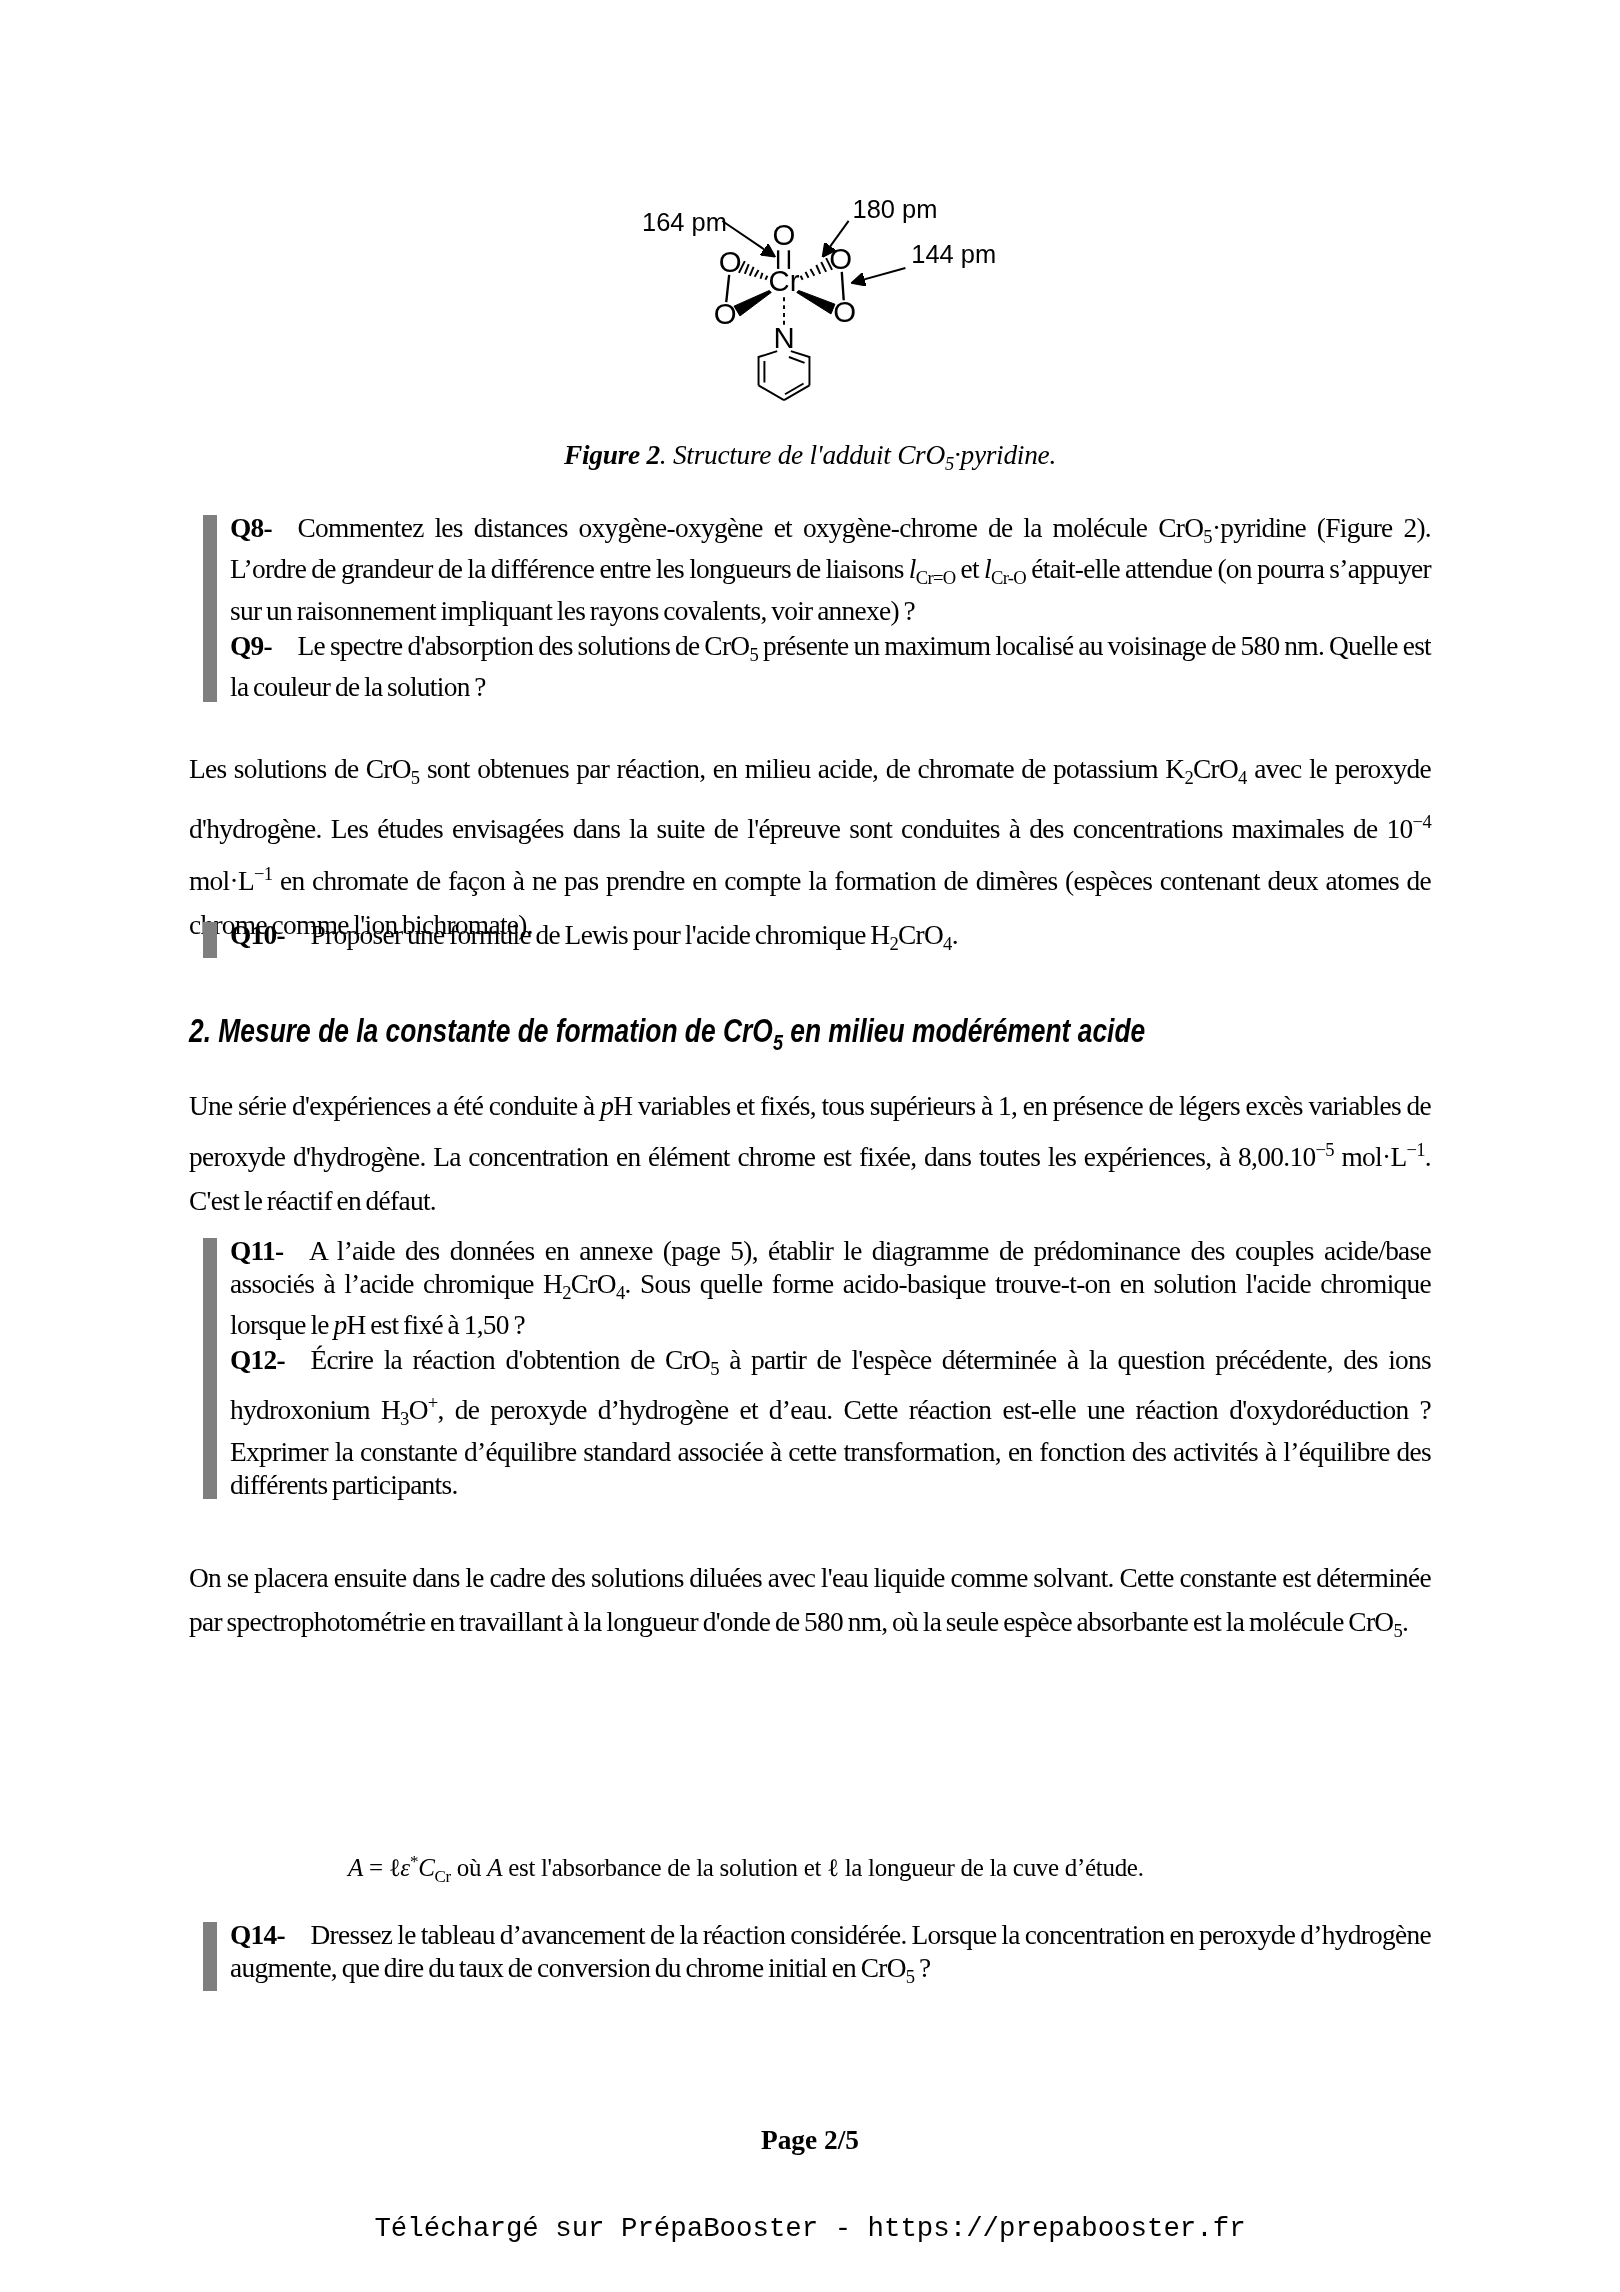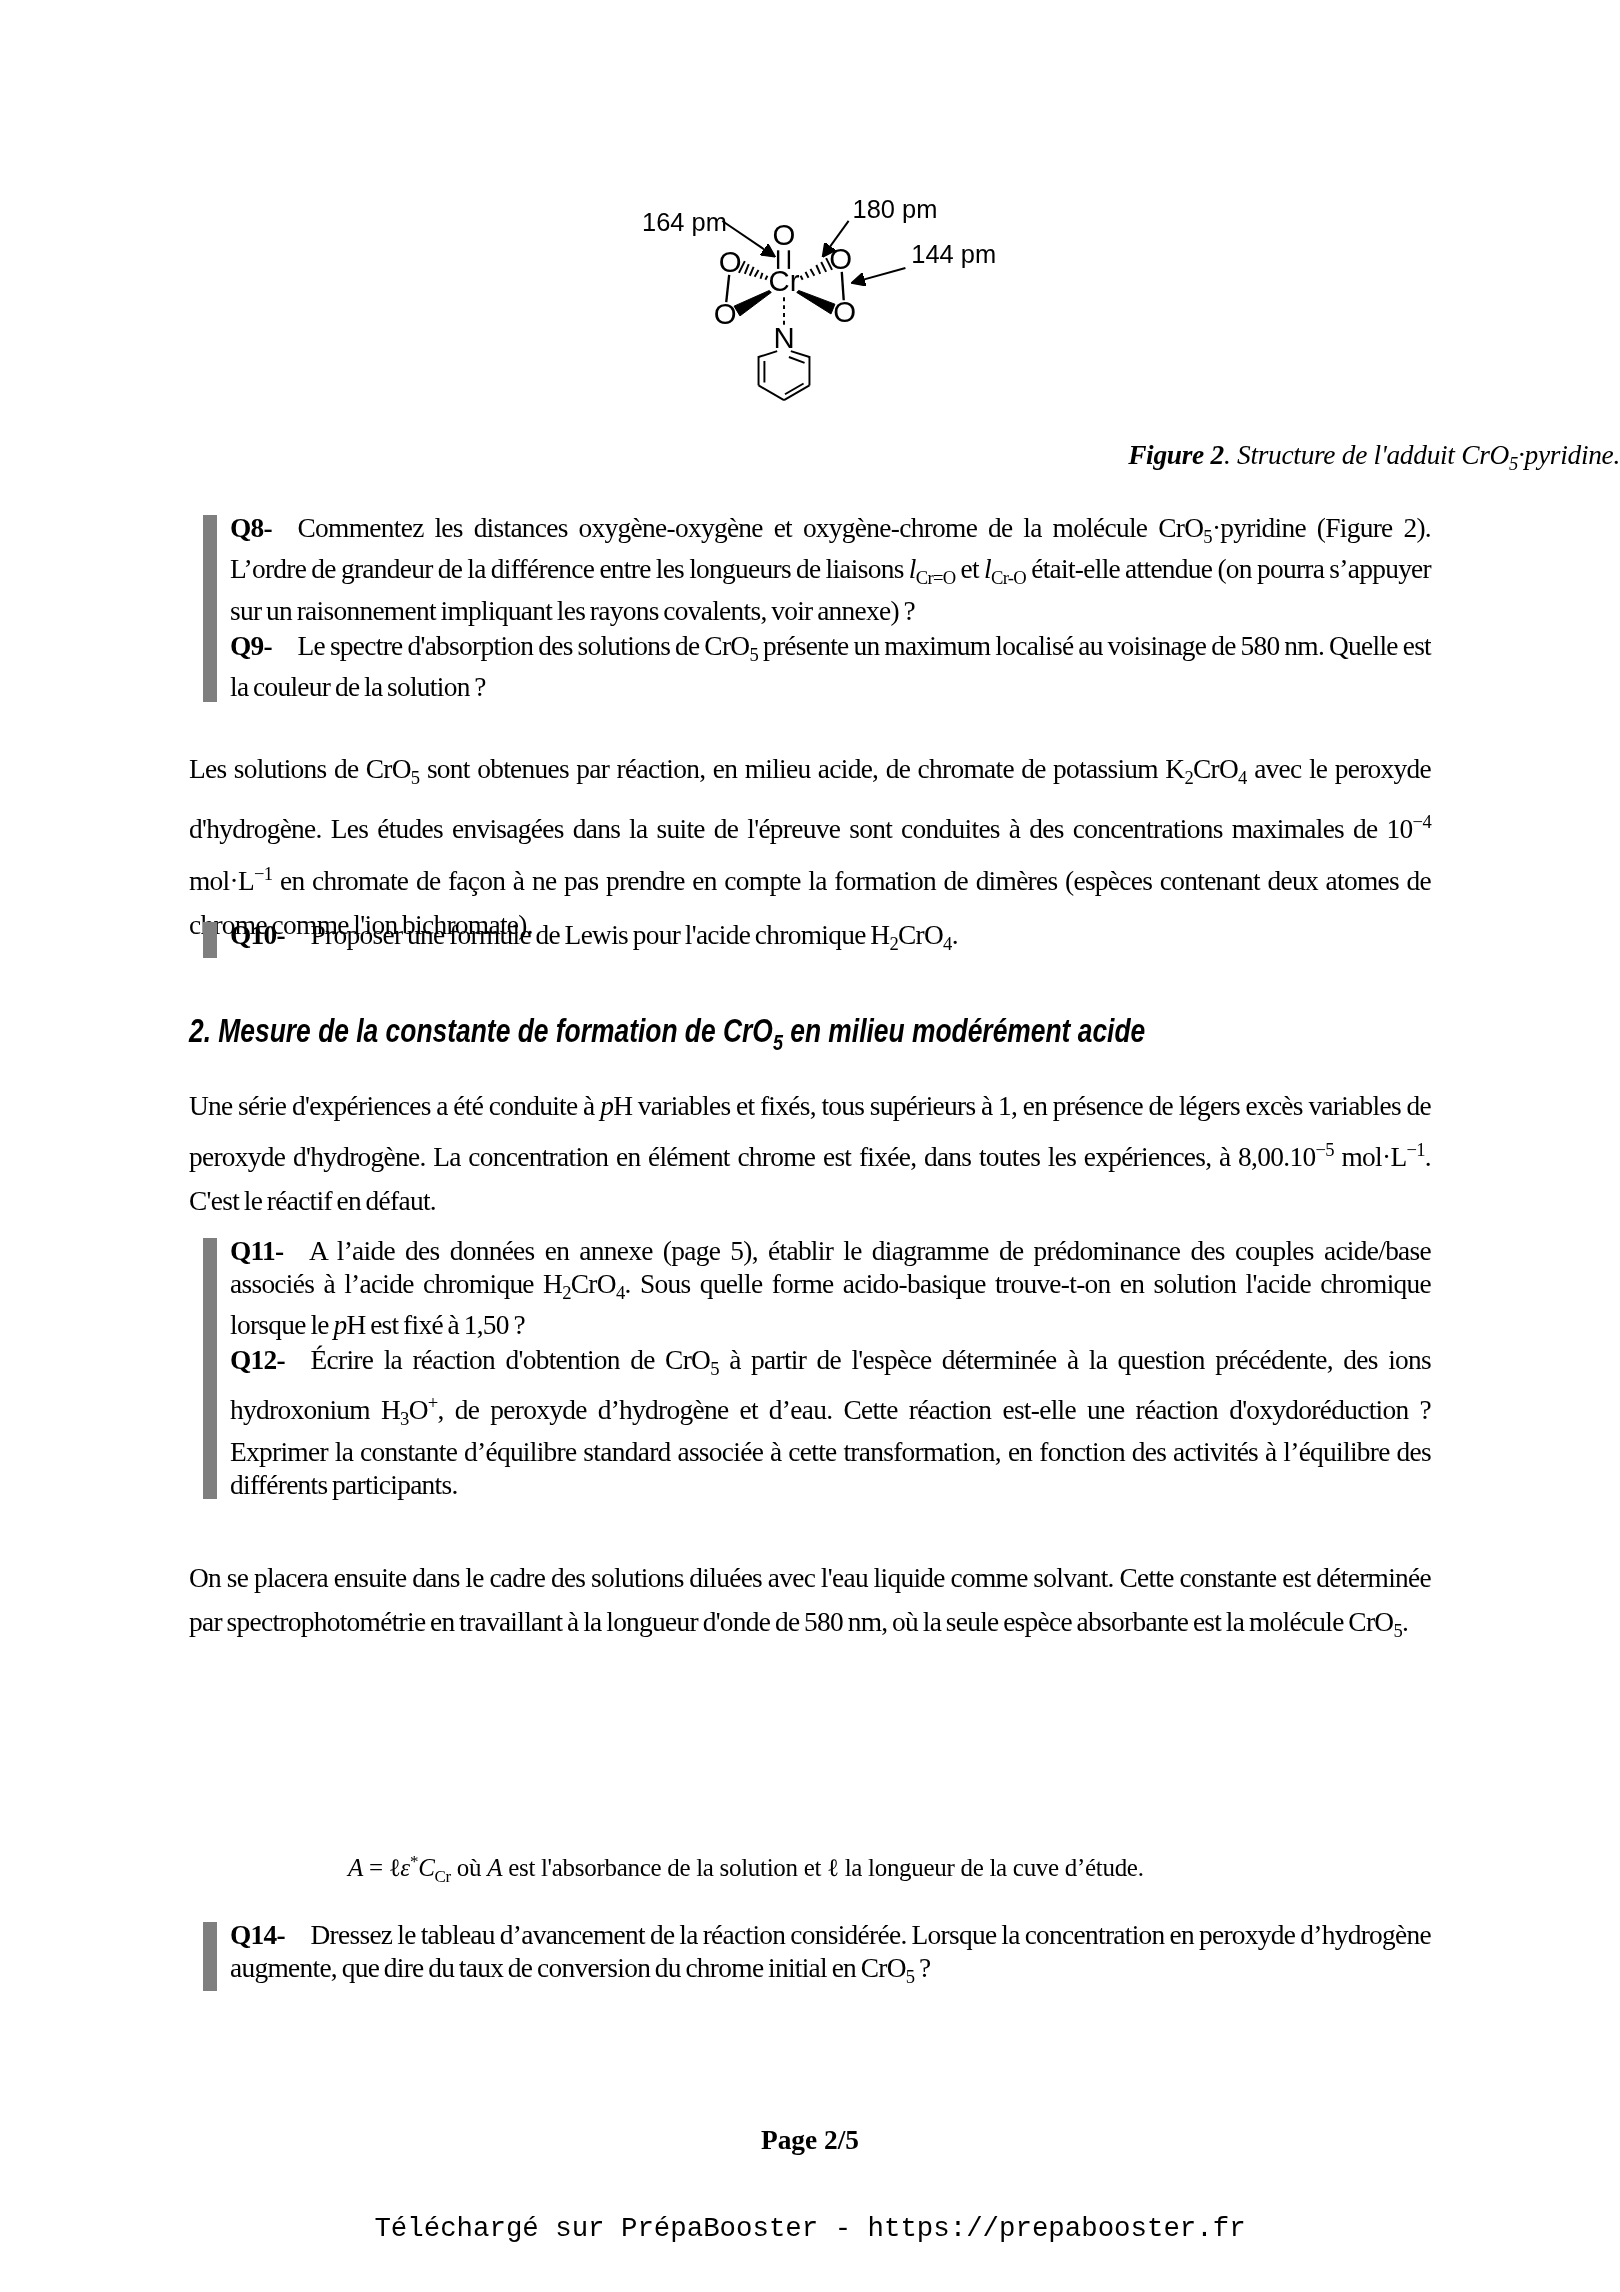--- a/index.html
+++ b/index.html
@@ -19,7 +19,7 @@
   .bond{stroke-width:2.4;fill:none;}
   .thin{stroke-width:2;fill:none;}
   .wedge{fill:#000;stroke-width:1;}
-  .caption{position:absolute;top:440px;left:0;width:100%;text-align:right;
+  .caption{position:absolute;top:440px;left:0;width:100%;text-align:center;
     font-style:italic;font-size:27.4px;letter-spacing:-0.3px;}
   .caption b{font-weight:bold;}
 

